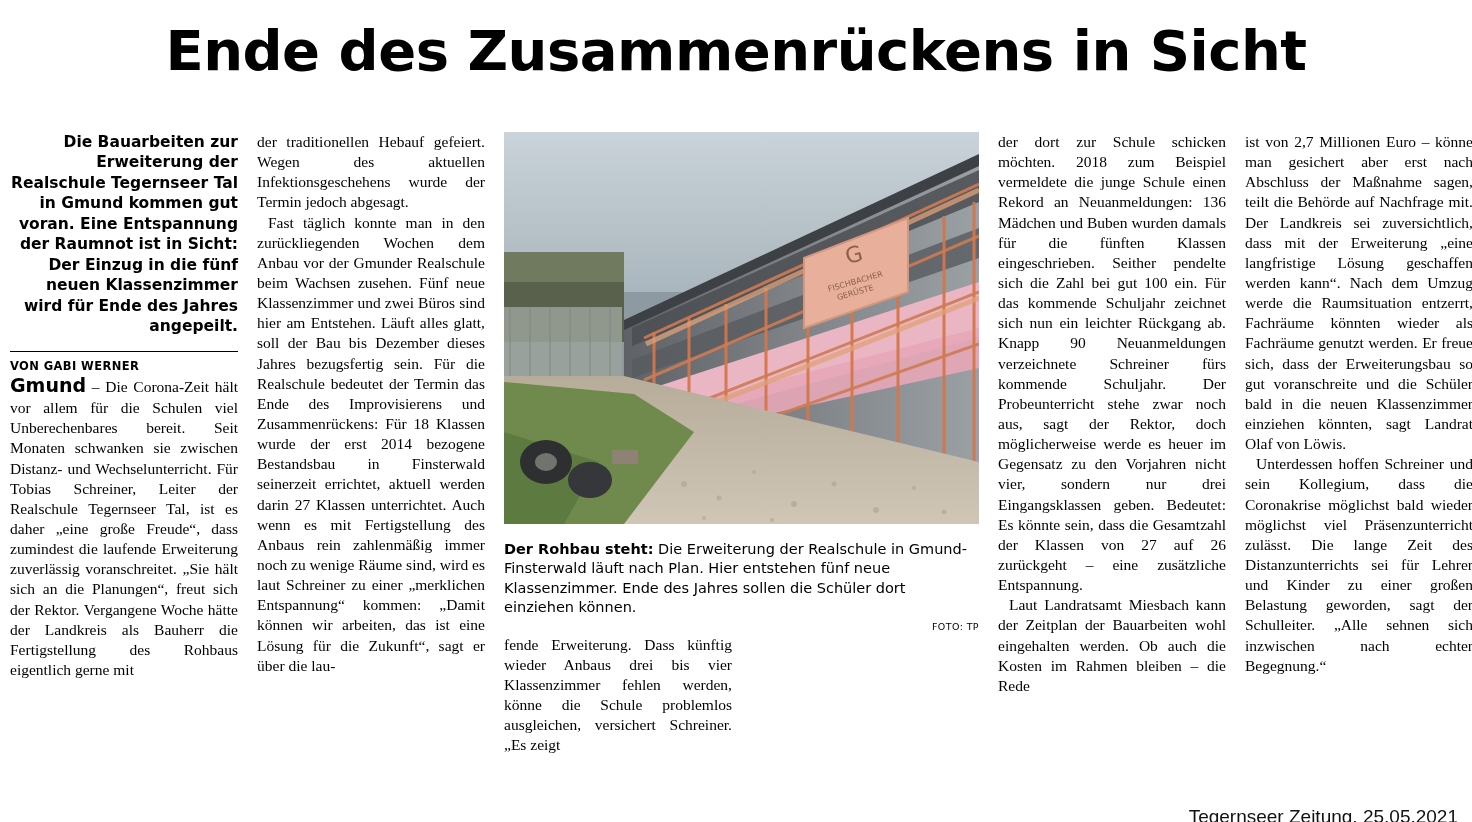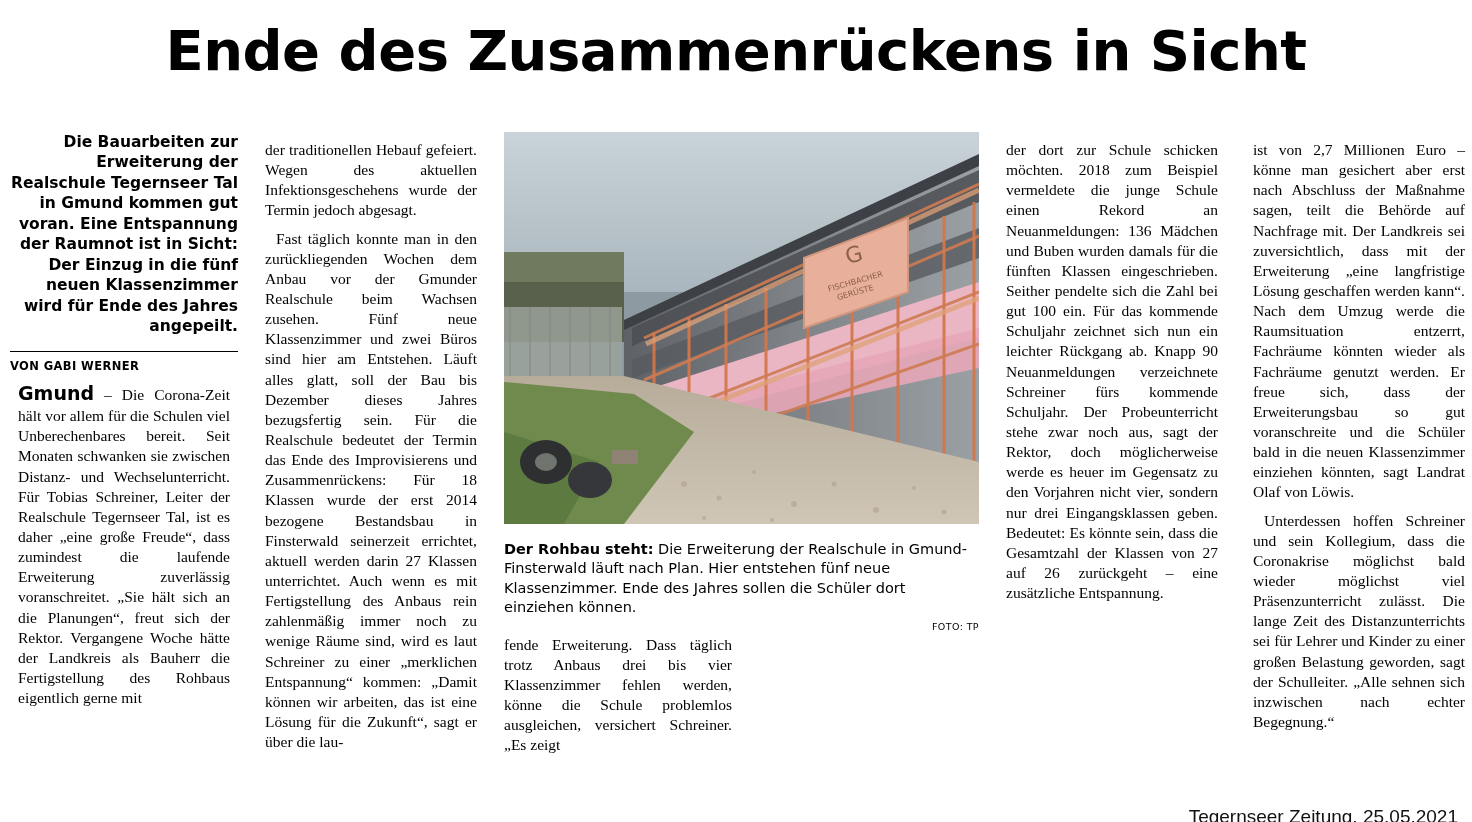--- a/index.html
+++ b/index.html
@@ -50,7 +50,7 @@
     -webkit-hyphens: auto;
   }
   .col p {
-    margin: 8px;
+    margin: 0;
     text-indent: 0;
   }
   .col p + p {

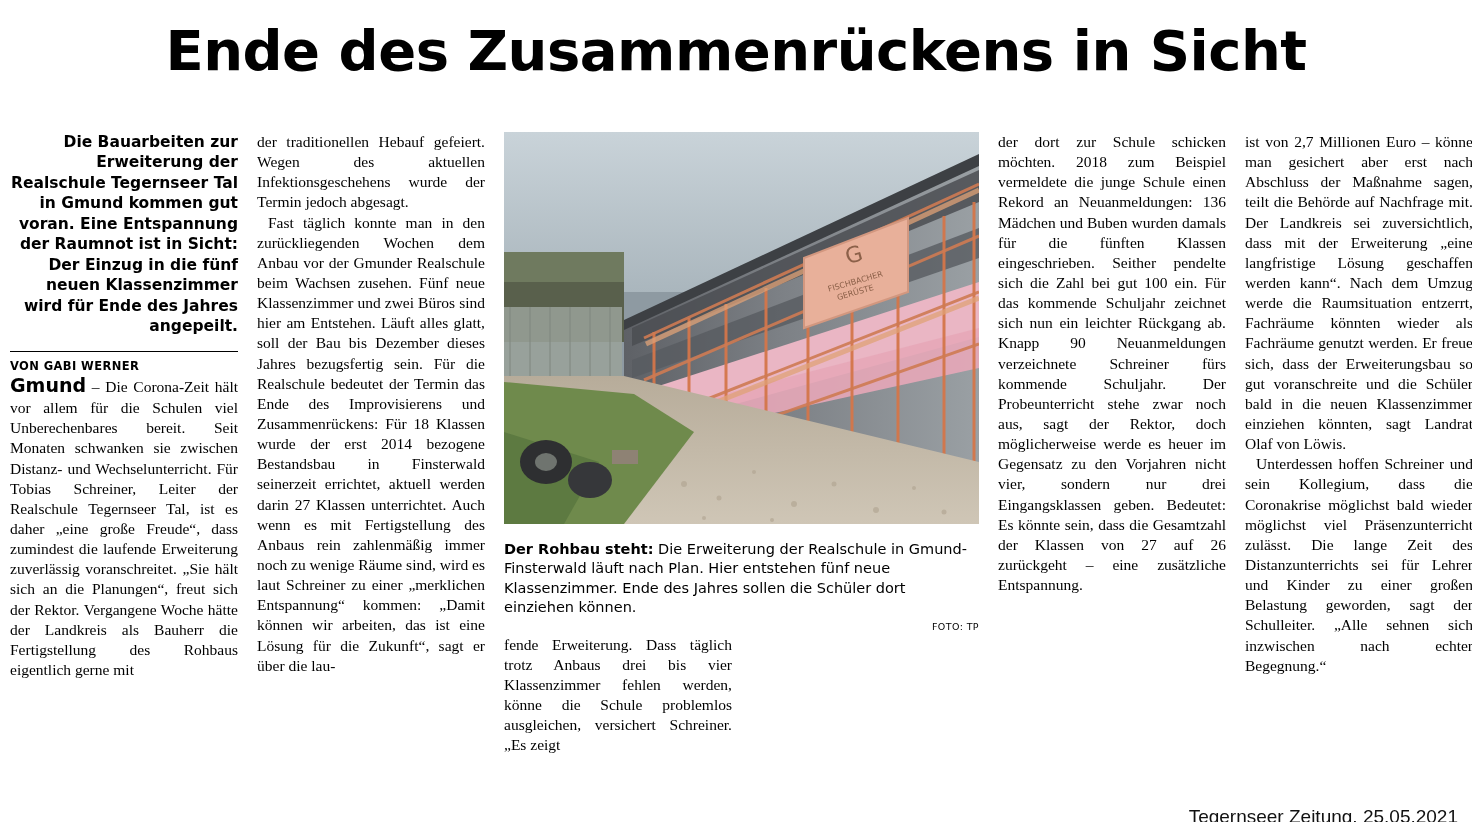--- a/index.html
+++ b/index.html
@@ -272,6 +272,7 @@
 
     <div class="col col5">
       <p>der dort zur Schule schicken möchten. 2018 zum Beispiel vermeldete die junge Schule einen Rekord an Neuanmeldungen: 136 Mädchen und Buben wurden damals für die fünften Klassen eingeschrieben. Seither pendelte sich die Zahl bei gut 100 ein. Für das kommende Schuljahr zeichnet sich nun ein leichter Rückgang ab. Knapp 90 Neuanmeldungen verzeichnete Schreiner fürs kommende Schuljahr. Der Probeunterricht stehe zwar noch aus, sagt der Rektor, doch möglicherweise werde es heuer im Gegensatz zu den Vorjahren nicht vier, sondern nur drei Eingangsklassen geben. Bedeutet: Es könnte sein, dass die Gesamtzahl der Klassen von 27 auf 26 zurückgeht – eine zusätzliche Entspannung.</p>
+      <p>Laut Landratsamt Miesbach kann der Zeitplan der Bauarbeiten wohl eingehalten werden. Ob auch die Kosten im Rahmen bleiben – die Rede</p>
     </div>
 
     <div class="col col6">

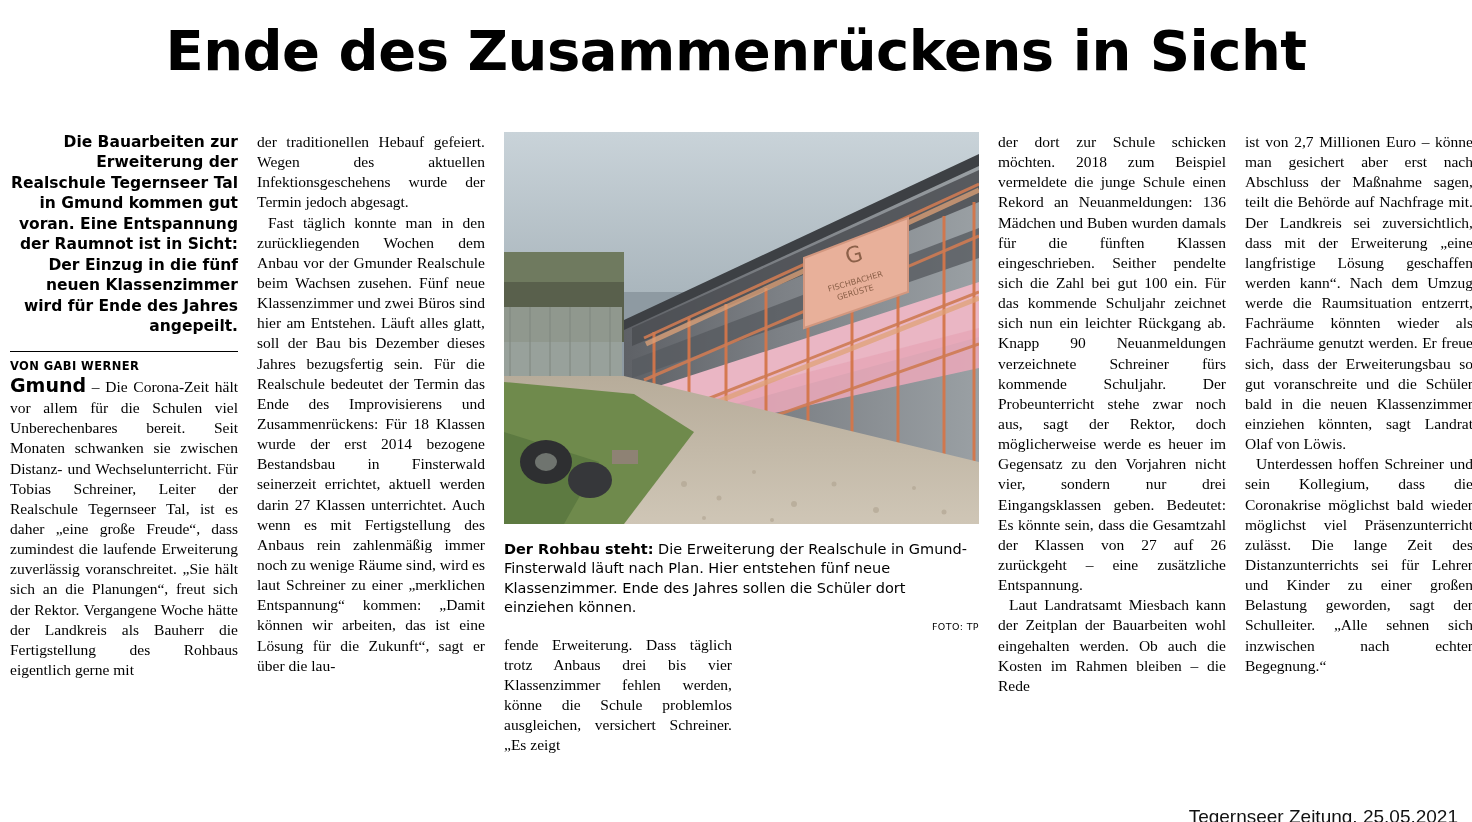--- a/index.html
+++ b/index.html
@@ -266,7 +266,7 @@
     </div>
 
     <div class="after-photo ap3">
-      <p>fende Erweiterung. Dass täglich trotz Anbaus drei bis vier Klassenzimmer fehlen werden, könne die Schule problemlos ausgleichen, versichert Schreiner. „Es zeigt</p>
+      <p>fende Erweiterung. Dass künftig wieder Anbaus drei bis vier Klassenzimmer fehlen werden, könne die Schule problemlos ausgleichen, versichert Schreiner. „Es zeigt</p>
     </div>
 
 

